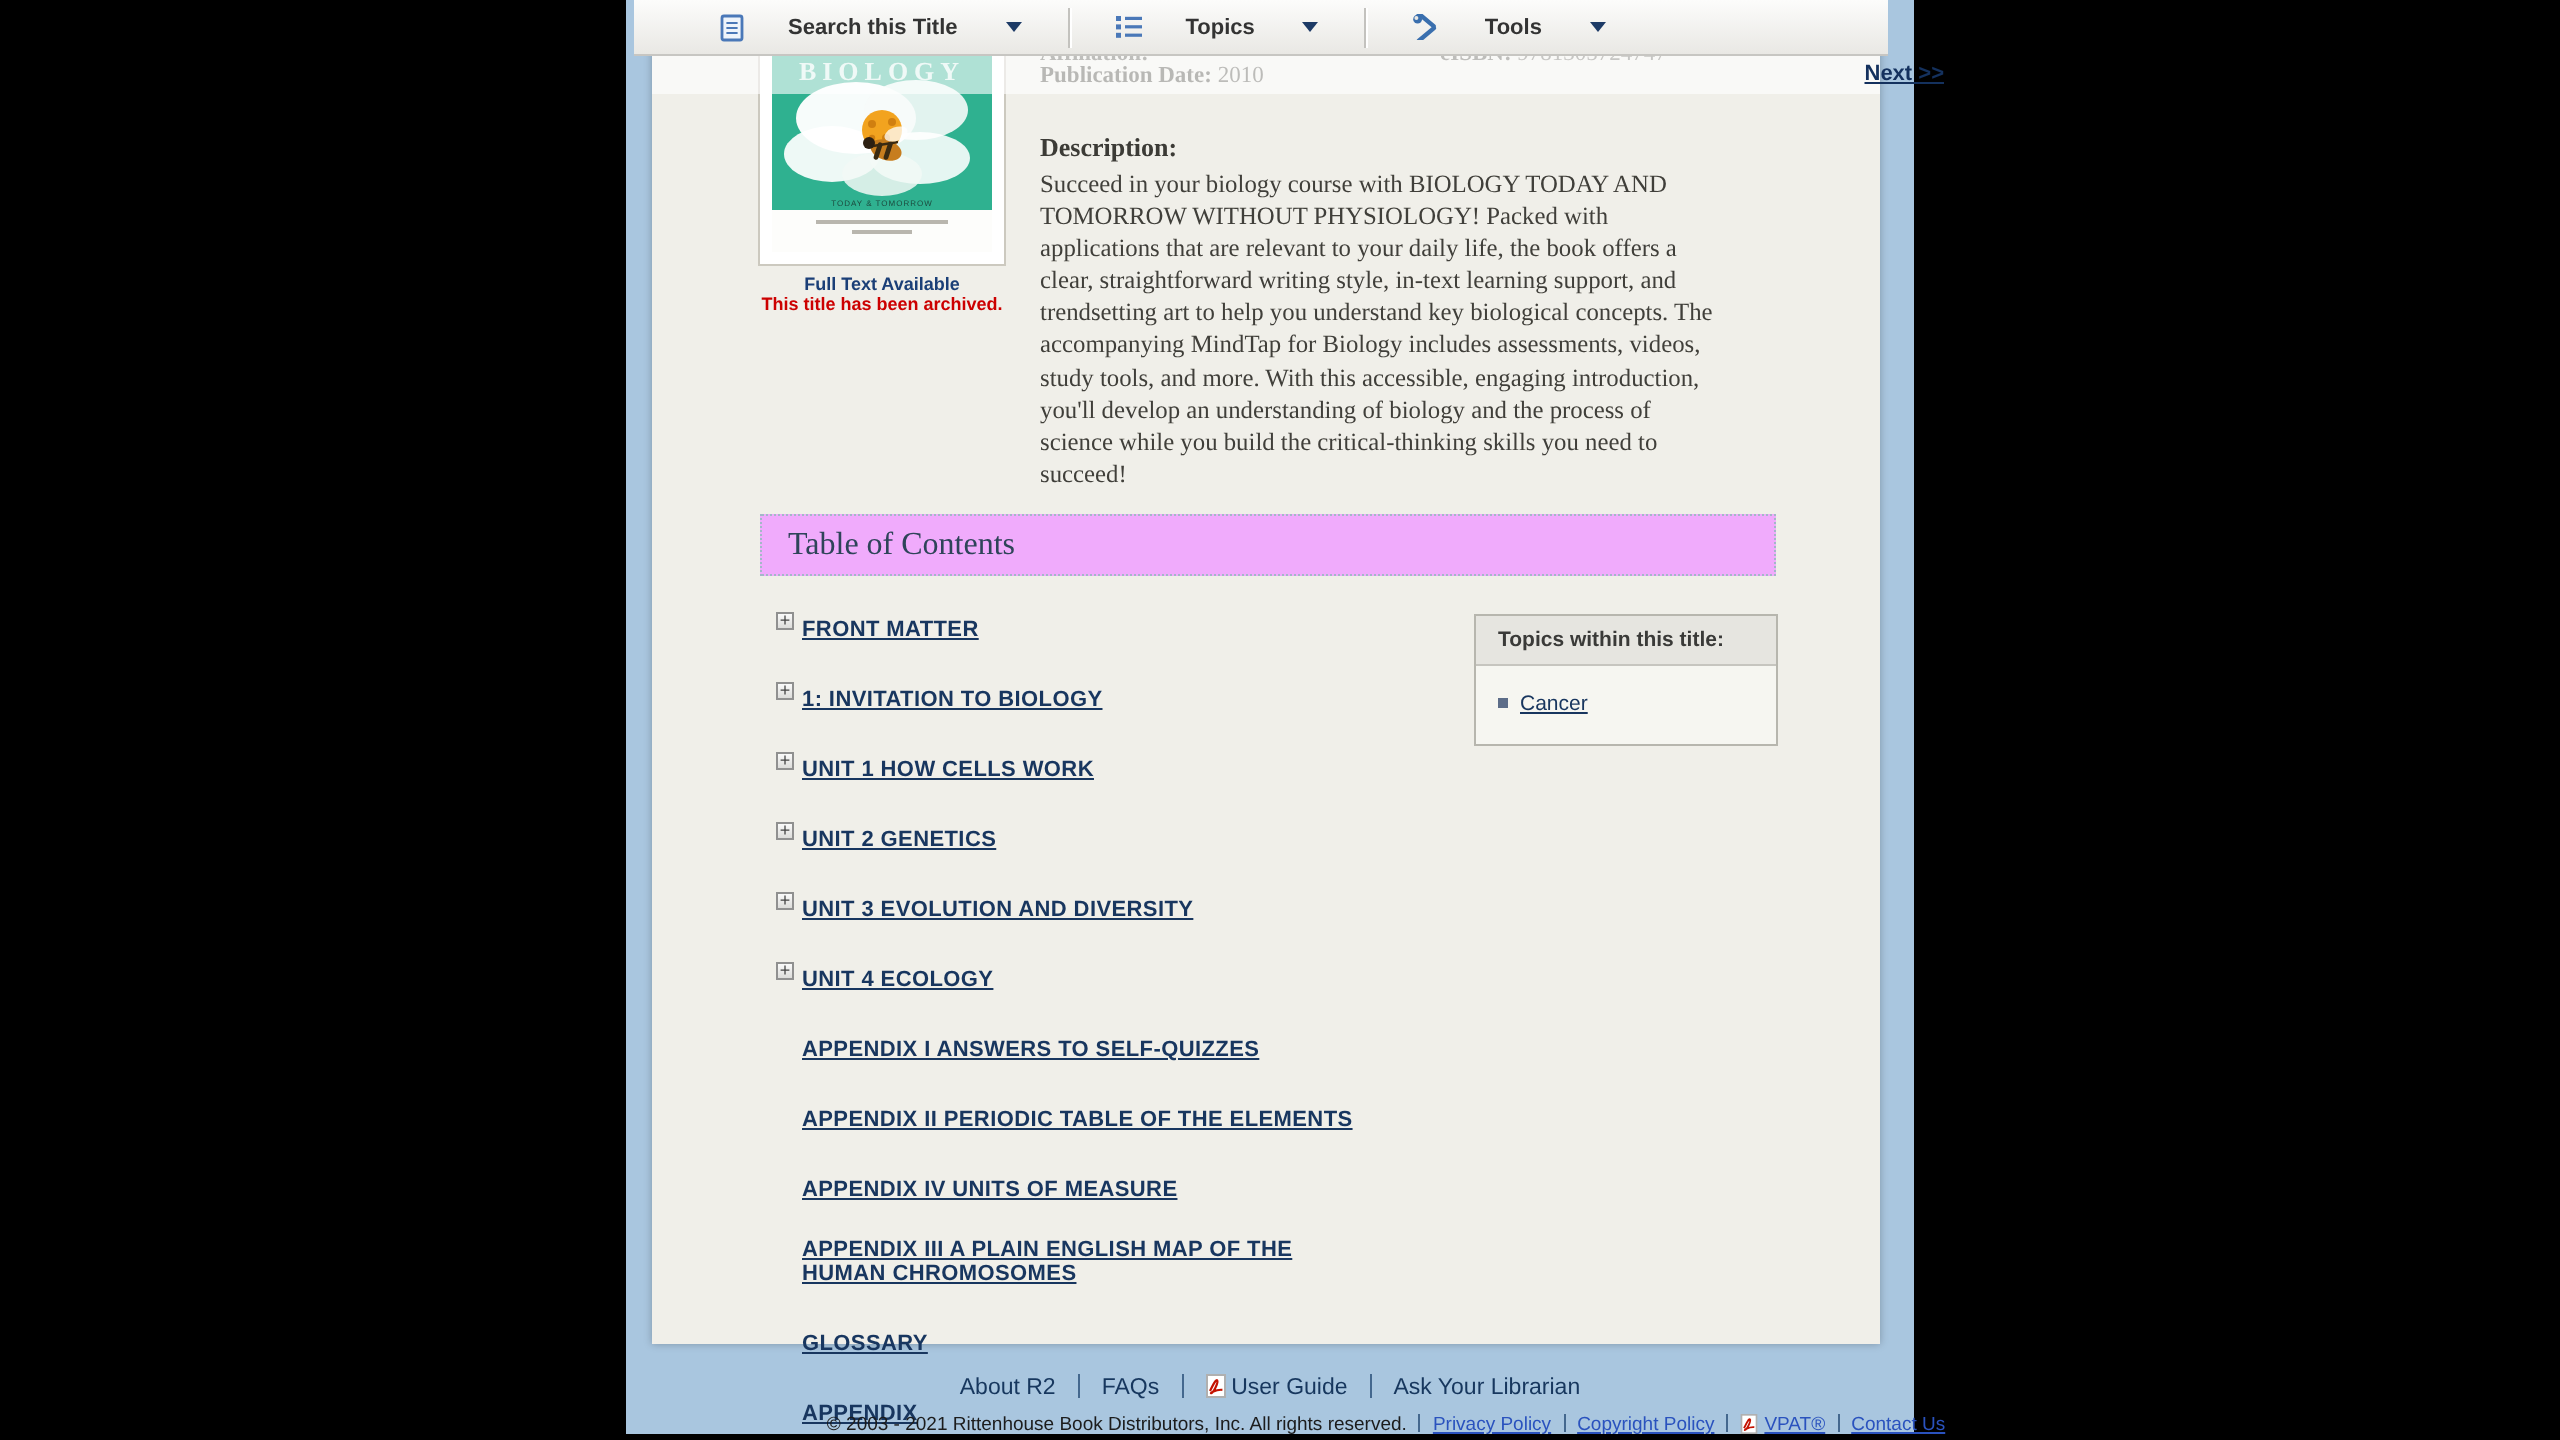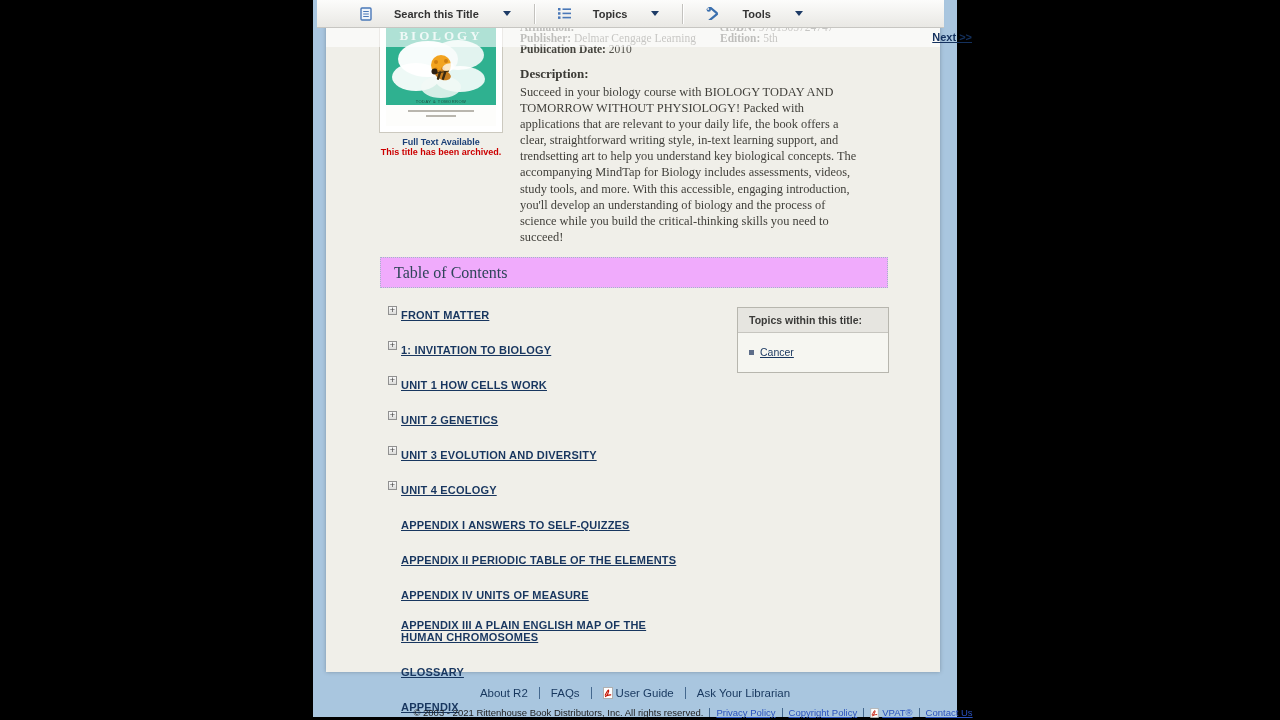--- a/index.html
+++ b/index.html
@@ -196,11 +196,6 @@
           <span class="info-col2"><b class="info-label">eISBN:</b> <span>9781305724747</span></span>
         </div>
         <div class="info-row">
-          <span class="info-label">Publisher:</span>
-          <span>Delmar Cengage Learning</span>
-          <span class="info-col2"><b class="info-label">Edition:</b> <span>5th</span></span>
-        </div>
-        <div class="info-row">
           <span class="info-label" style="color:#45443e;">Publication Date:</span>
           <span style="color:#504f49;">2010</span>
         </div>

